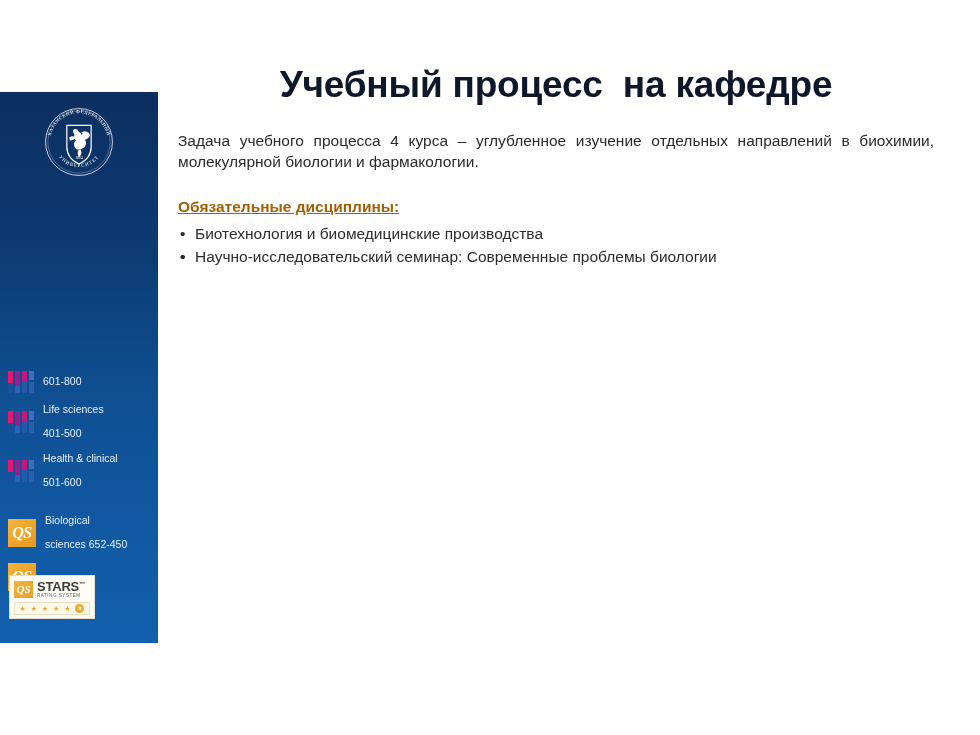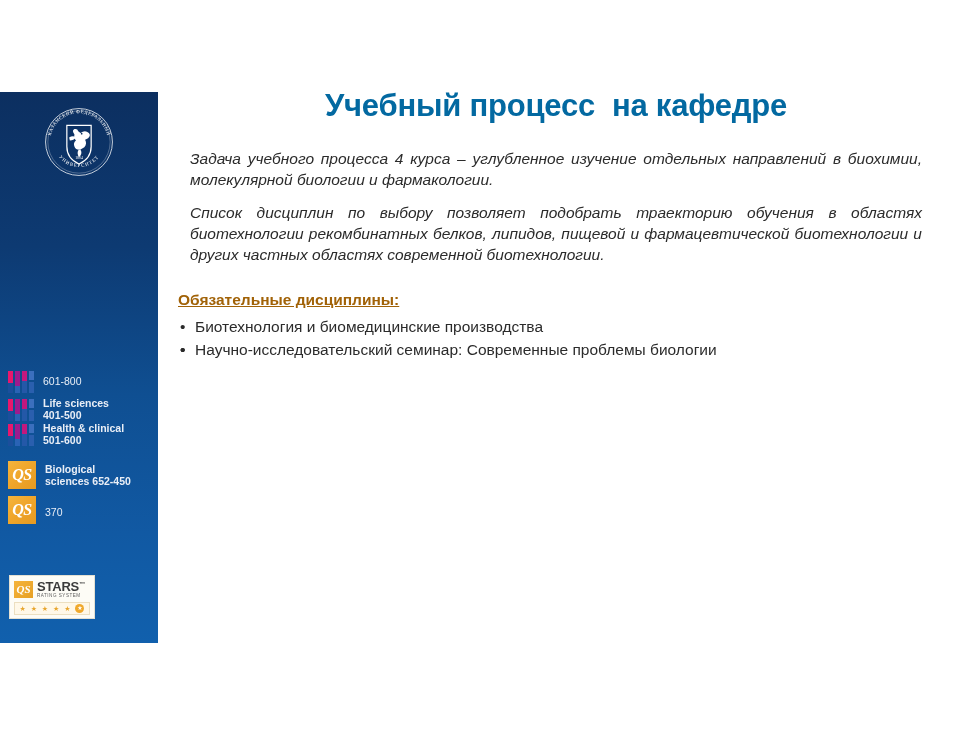--- a/index.html
+++ b/index.html
@@ -191,11 +191,11 @@
   }
 
   #title {
-    margin-top: 88px;
-    text-align: center;
-    font-size: 31px;
-    font-weight: bold;
-    color: #0369a1;
+    margin-top: 64px;
+    text-align: center;
+    font-size: 37px;
+    font-weight: bold;
+    color: #0f172a;
     letter-spacing: -0.2px;
     white-space: pre;
   }

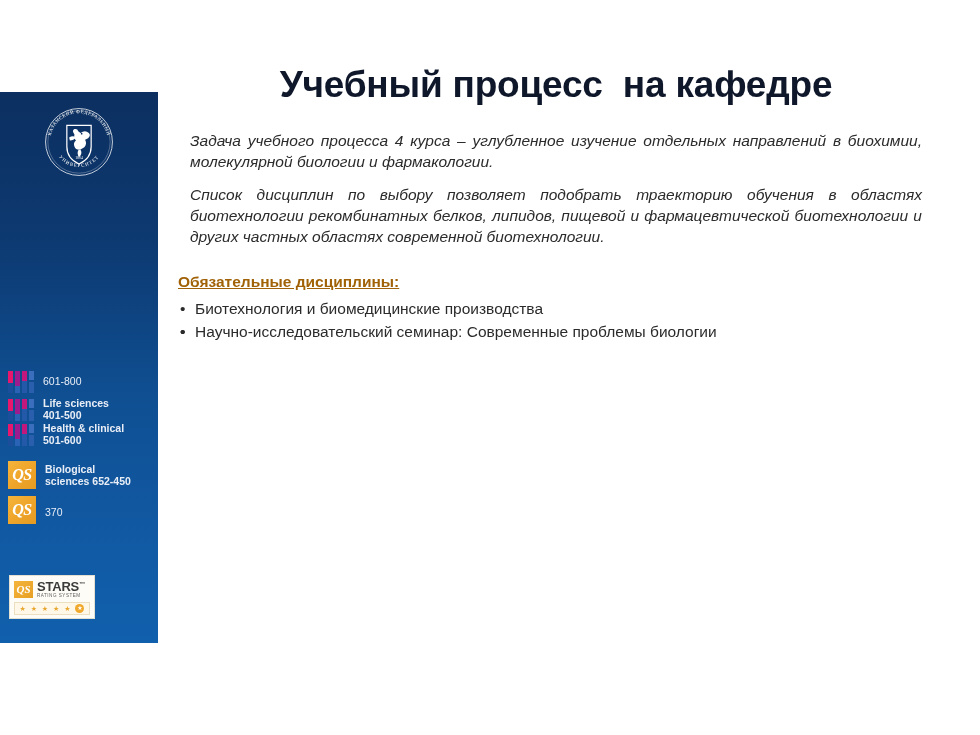--- a/index.html
+++ b/index.html
@@ -215,7 +215,7 @@
     color: #2b2b2b;
     text-align: justify;
   }
-  #body-paragraphs p { margin: 12px; font-style: italic; }
+  #body-paragraphs p { margin: 0; }
 
   #required-heading {
     margin-top: 26px;

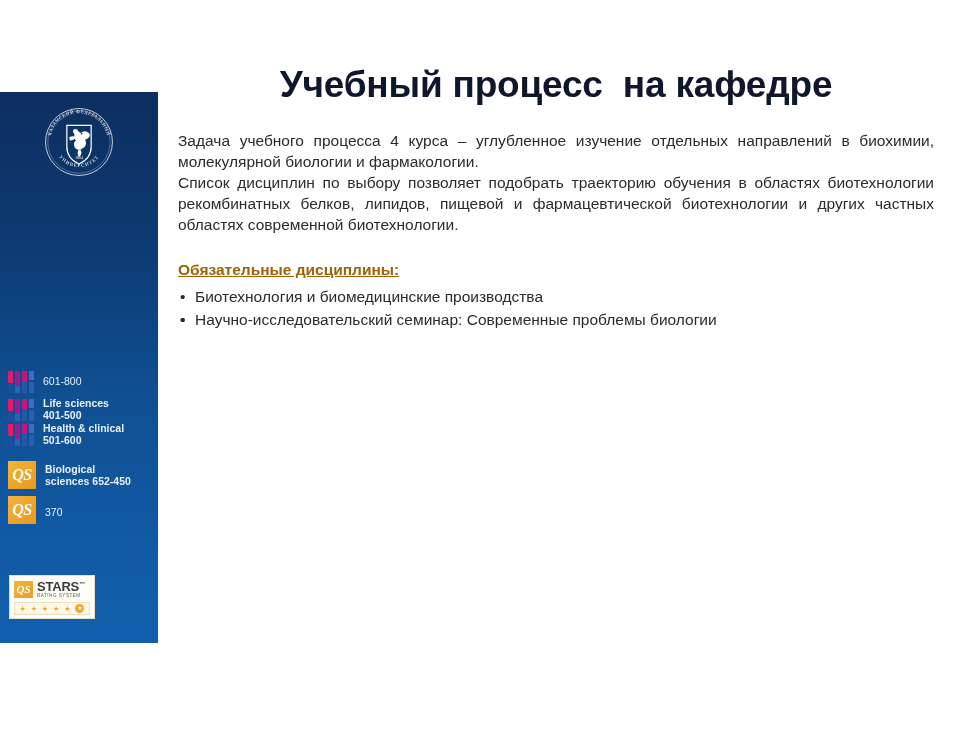--- a/index.html
+++ b/index.html
@@ -358,7 +358,6 @@
 
     <div id="body-paragraphs">
       <p>Задача учебного процесса 4 курса – углубленное изучение отдельных направлений в биохимии, молекулярной биологии и фармакологии.</p>
-      <p>Список дисциплин по выбору позволяет подобрать траекторию обучения в областях биотехнологии рекомбинатных белков, липидов, пищевой и фармацевтической биотехнологии и других частных областях современной биотехнологии.</p>
     </div>
 
     <div id="required-heading">Обязательные дисциплины:</div>

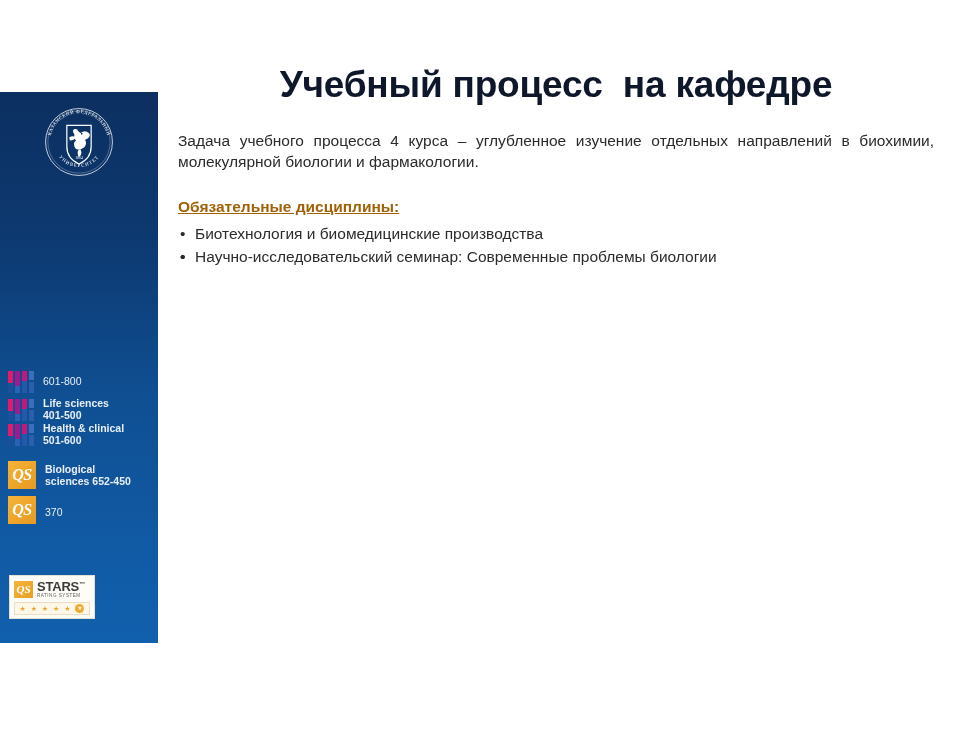--- a/index.html
+++ b/index.html
@@ -111,7 +111,7 @@
     line-height: 15px;
     white-space: pre-line;
   }
-  .badge-text.two-line { line-height: 12px; font-weight: bold; }
+  .badge-text.two-line { line-height: 24px; }
 
   
   #qs-stars {

